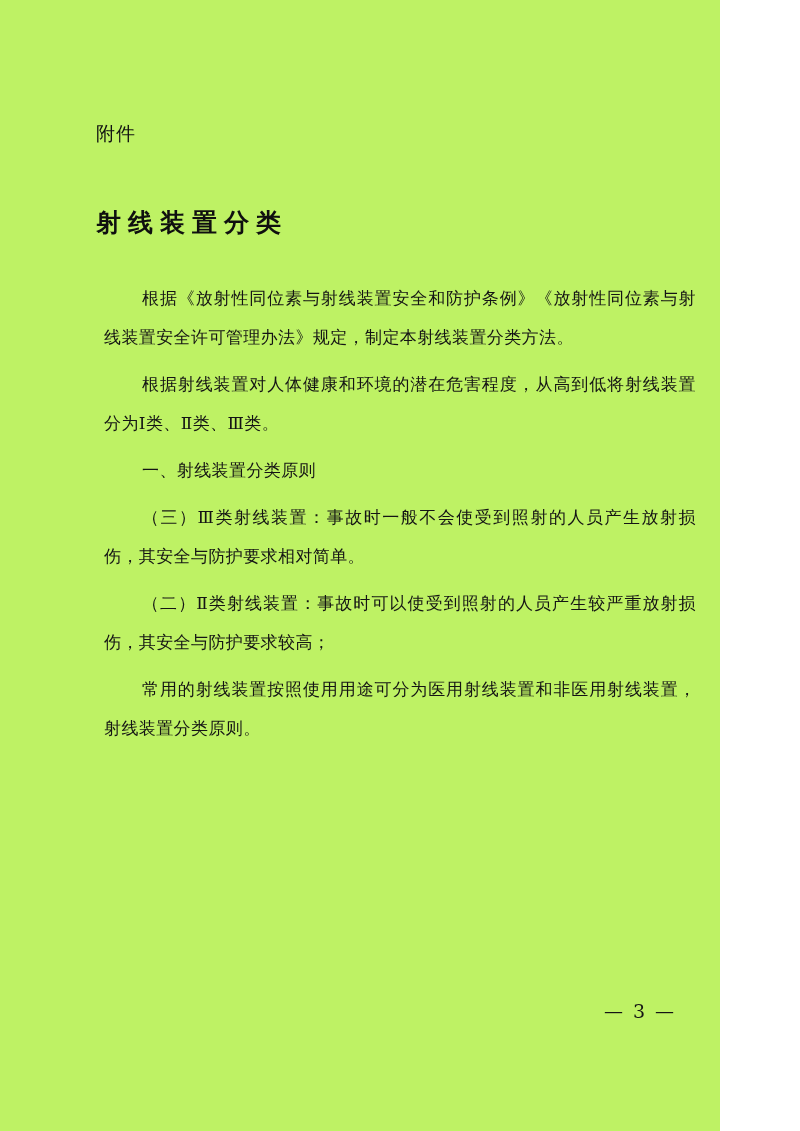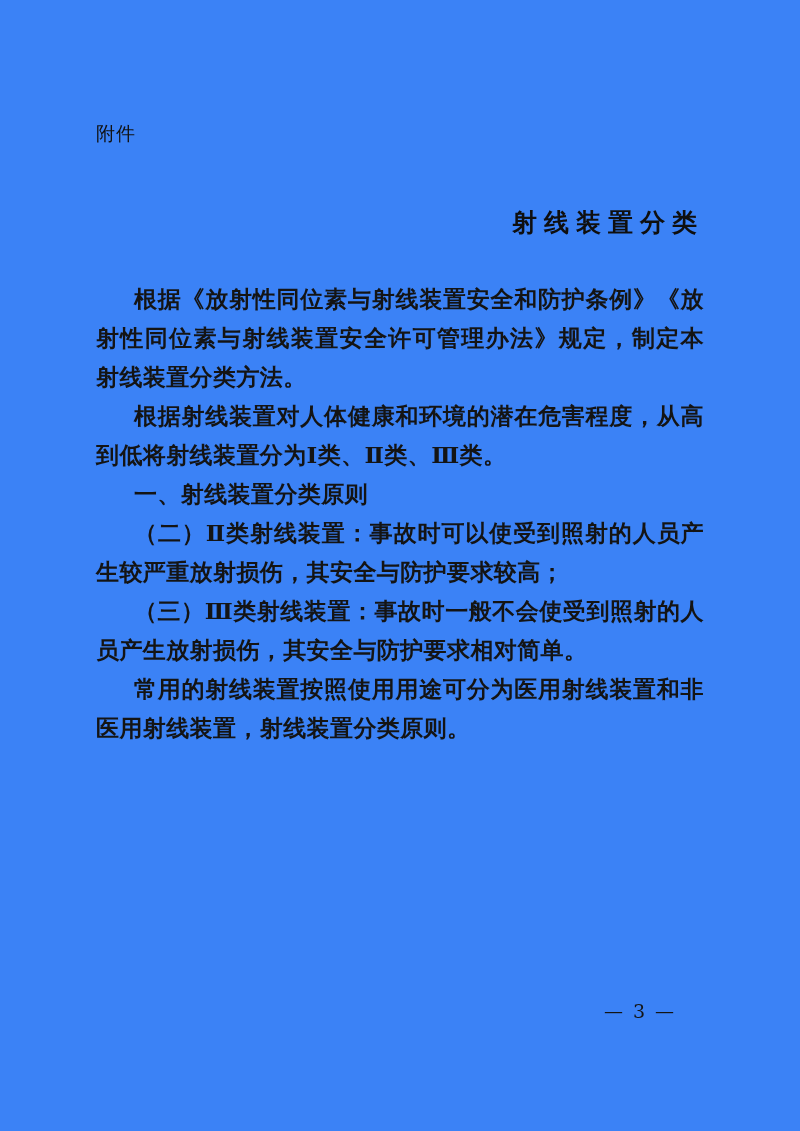--- a/index.html
+++ b/index.html
@@ -19,9 +19,9 @@
     position: absolute;
     left: 0;
     top: 0;
-    width: 800px;
+    width: 720px;
     height: 1131px;
-    background: #3b82f6;
+    background: #bef264;
   }
   .content {
     position: absolute;

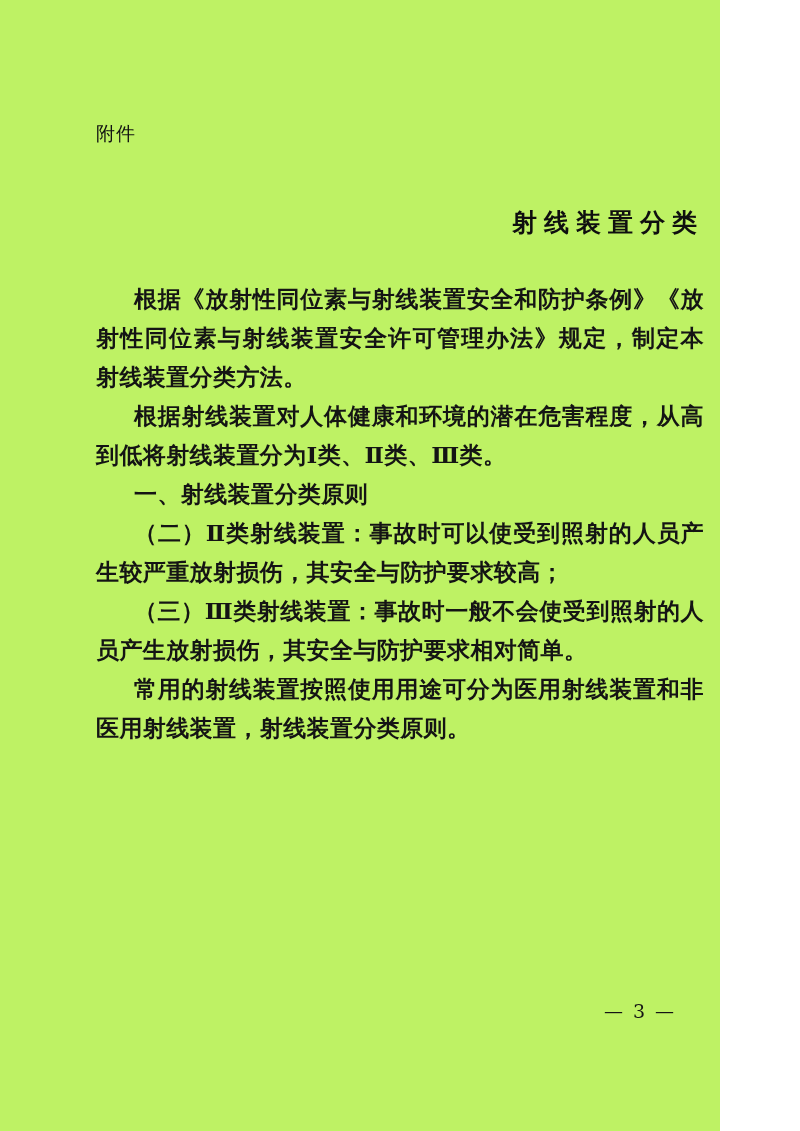--- a/index.html
+++ b/index.html
@@ -36,7 +36,7 @@
     color: #111;
   }
   .doc-title {
-    text-align: right;
+    text-align: left;
     font-size: 25px;
     font-weight: bold;
     letter-spacing: 7px;

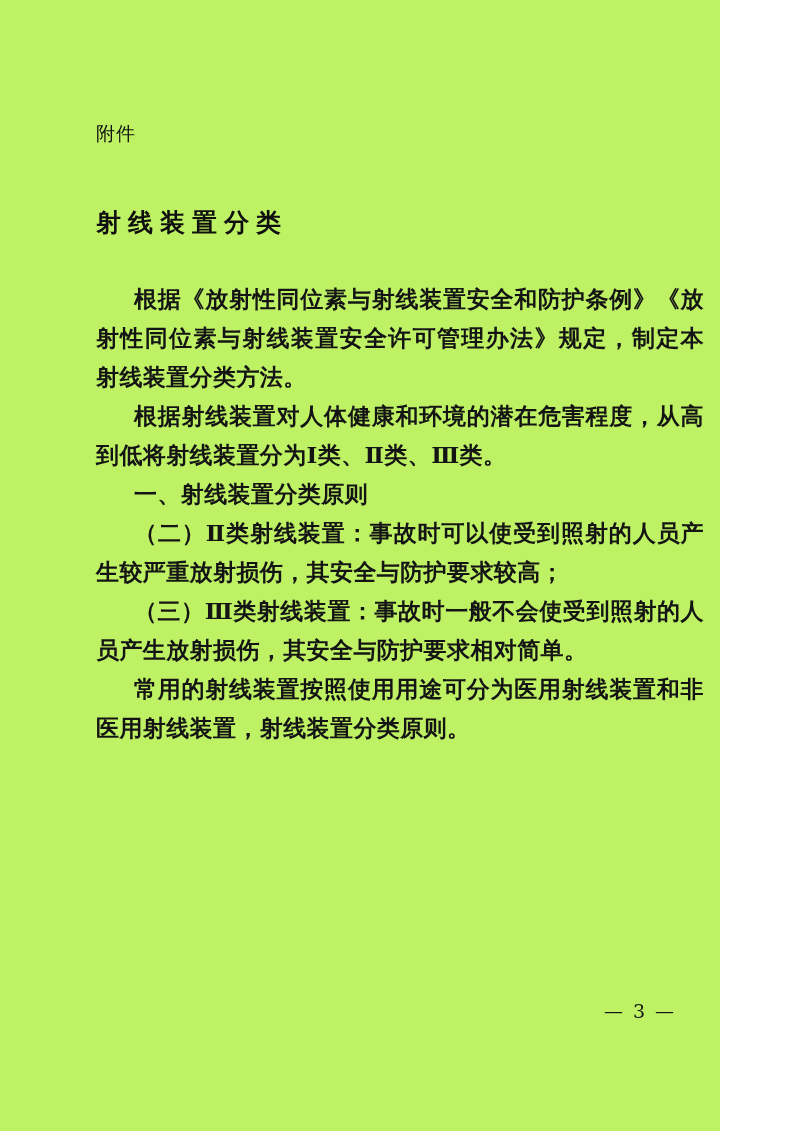--- a/index.html
+++ b/index.html
@@ -47,14 +47,13 @@
     margin-top: 40px;
   }
   p.para {
-    font-size: 23px;
+    font-size: 17px;
     line-height: 39px;
     text-align: justify;
     text-justify: inter-ideograph;
-    margin: 0;
+    margin: 8px;
     letter-spacing: 0.4px;
     color: #141414;
-    font-weight: bold;
   }
   p.indent2 {
     text-indent: 38px;

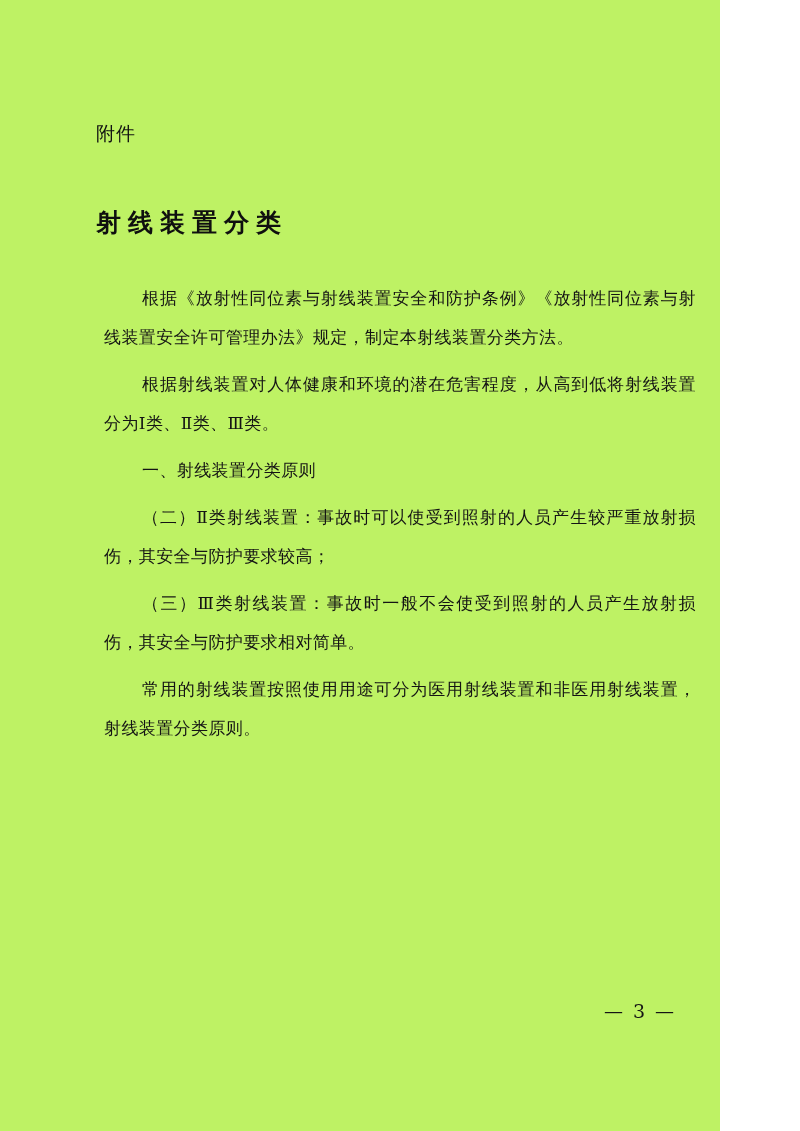--- a/index.html
+++ b/index.html
@@ -86,8 +86,8 @@
       <p class="para indent2">根据《放射性同位素与射线装置安全和防护条例》《放射性同位素与射线装置安全许可管理办法》规定，制定本射线装置分类方法。</p>
       <p class="para indent2">根据射线装置对人体健康和环境的潜在危害程度，从高到低将射线装置分为Ⅰ类、Ⅱ类、Ⅲ类。</p>
       <p class="para indent2">一、射线装置分类原则</p>
+      <p class="para indent2">（三）Ⅲ类射线装置：事故时一般不会使受到照射的人员产生放射损伤，其安全与防护要求相对简单。</p>
       <p class="para indent2">（二）Ⅱ类射线装置：事故时可以使受到照射的人员产生较严重放射损伤，其安全与防护要求较高；</p>
-      <p class="para indent2">（三）Ⅲ类射线装置：事故时一般不会使受到照射的人员产生放射损伤，其安全与防护要求相对简单。</p>
       <p class="para indent2">常用的射线装置按照使用用途可分为医用射线装置和非医用射线装置，射线装置分类原则。</p>
     </div>
 

